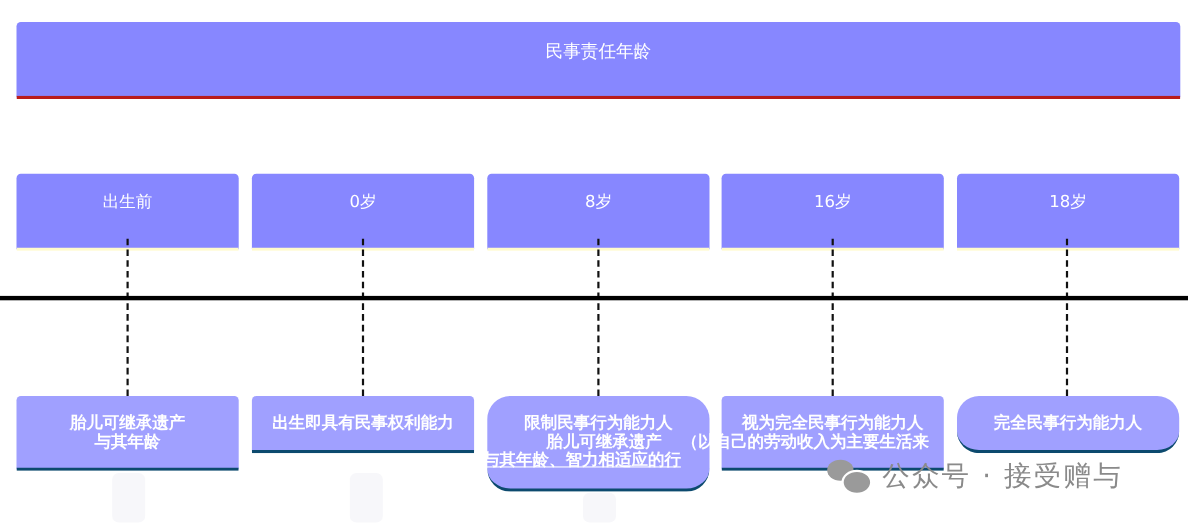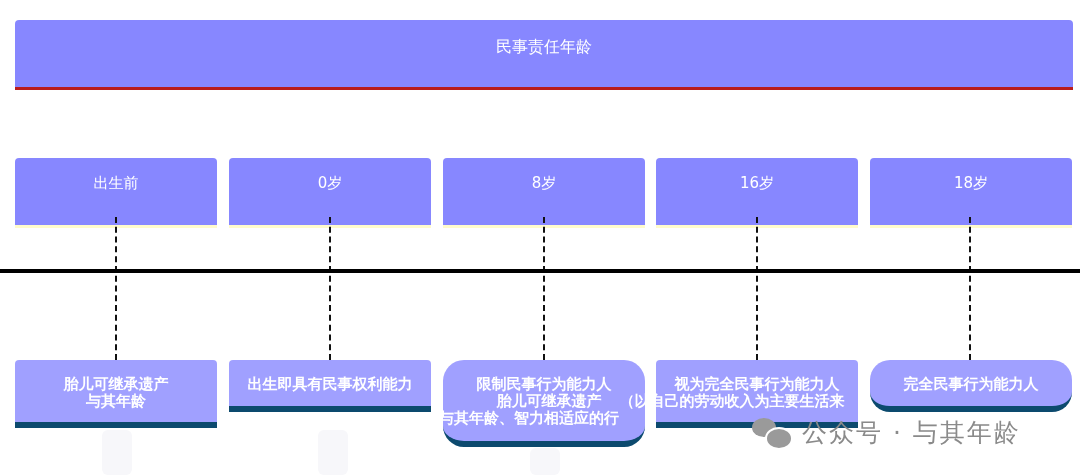--- a/index.html
+++ b/index.html
@@ -50,7 +50,7 @@
       width: 202px;
       background: #A0A0FF;
       border-radius: 4px 4px 0 0;
-      border-bottom: 6px solid #0c4a6e;
+      border-bottom: 3px solid #0c4a6e;
       box-sizing: border-box;
       color: #ffffff;
       font-size: 15px;

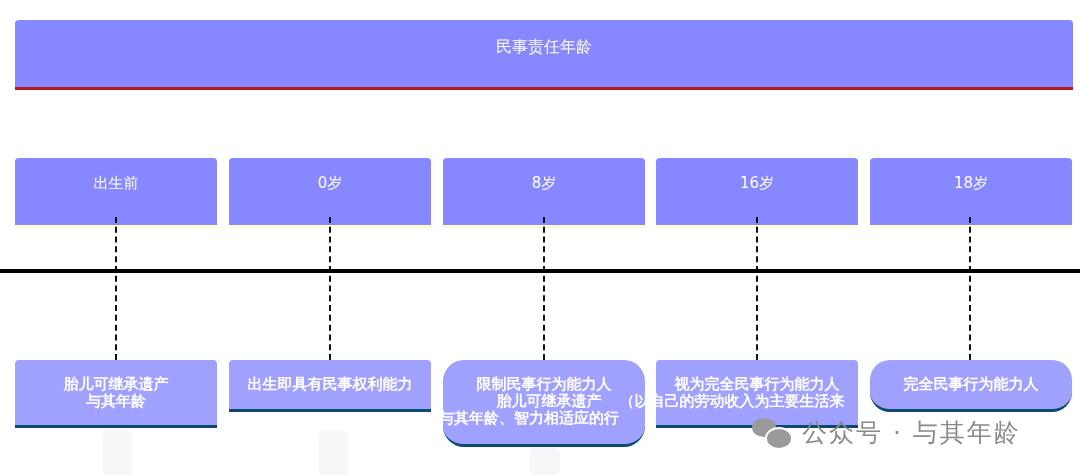--- a/index.html
+++ b/index.html
@@ -169,7 +169,7 @@
 <div class="bottom-box" style="left:443px; height:87px;border-radius:21px;">
   <span class="line">限制民事行为能力人</span>
   <span class="line" style="padding-left:10px;">胎儿可继承遗产</span>
-  <span class="line" style="margin-left:-4px; text-align:left;">与其年龄、智力相适应的行</span>
+  <span class="line" style="margin-left:-4px; text-align:left;text-decoration:underline;">与其年龄、智力相适应的行</span>
 </div>
 <div class="bottom-box" style="left:656px; height:68px;">
   <span class="line">视为完全民事行为能力人</span>

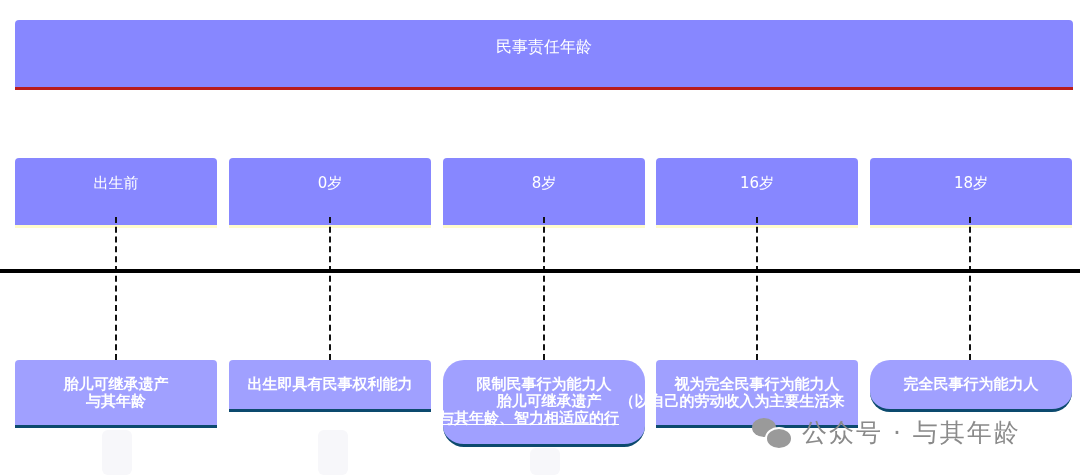--- a/index.html
+++ b/index.html
@@ -184,7 +184,7 @@
     <div class="bubble1"></div>
     <div class="bubble2"></div>
   </div>
-  <span>公众号 · 与其年龄</span>
+  <span>公众号 · 接受赠与</span>
 </div>
 
 </body></html>

